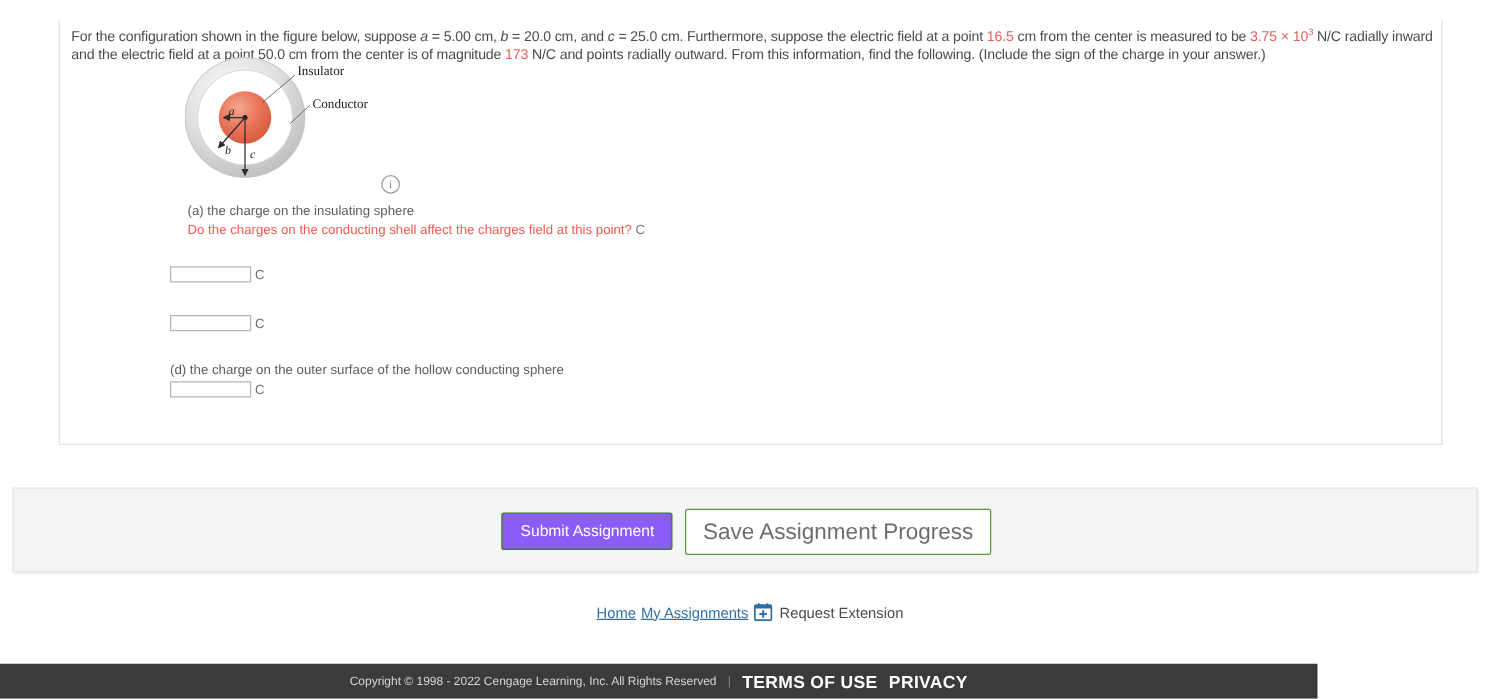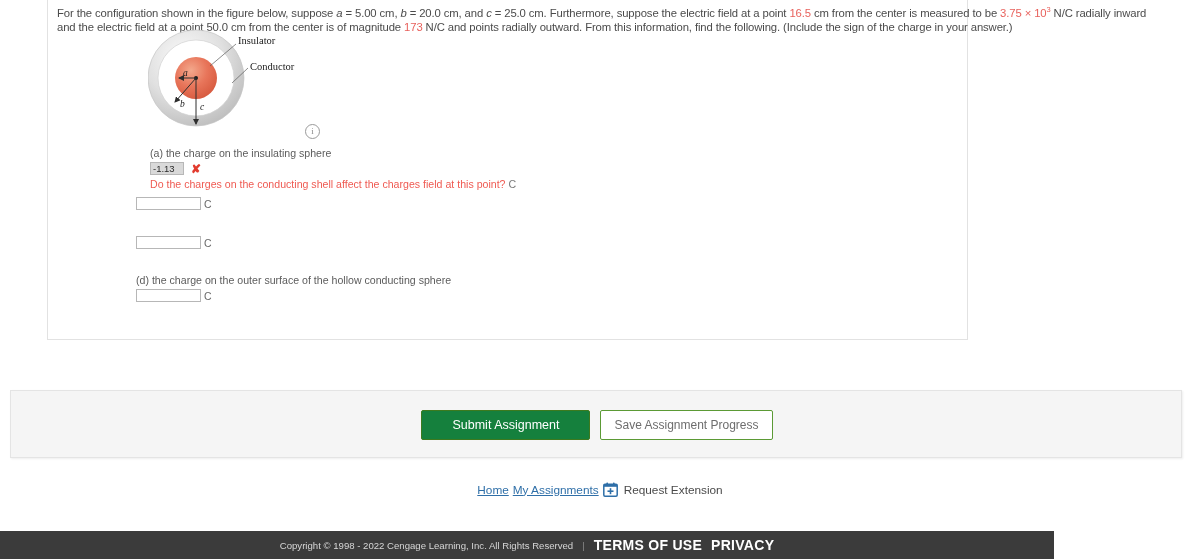--- a/index.html
+++ b/index.html
@@ -21,8 +21,8 @@
   .question-card {
     position: absolute;
     left: 47px;
-    top: 0px;
-    width: 921px;
+    top: 16px;
+    width: 1107px;
     height: 340px;
     background: #ffffff;
     border: 1px solid #e2e2e2;

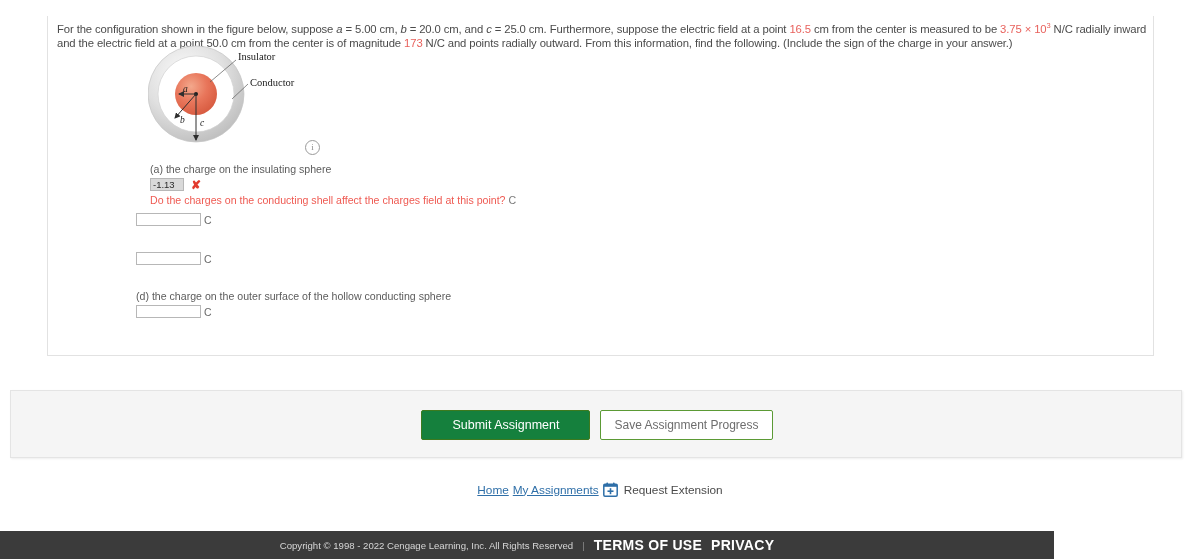--- a/index.html
+++ b/index.html
@@ -306,10 +306,6 @@
 
     <div class="part" id="part-a">
       <span class="part-label">(a) the charge on the insulating sphere</span>
-      <span class="answer-row">
-        <input class="ans-input filled" type="text" value="-1.13" style="">
-        <span class="xmark">✘</span>
-      </span>
       <div class="feedback">
         <span>Do the charges on the conducting shell affect the charges field at this point?</span>
         <span class="unit-grey">C</span>

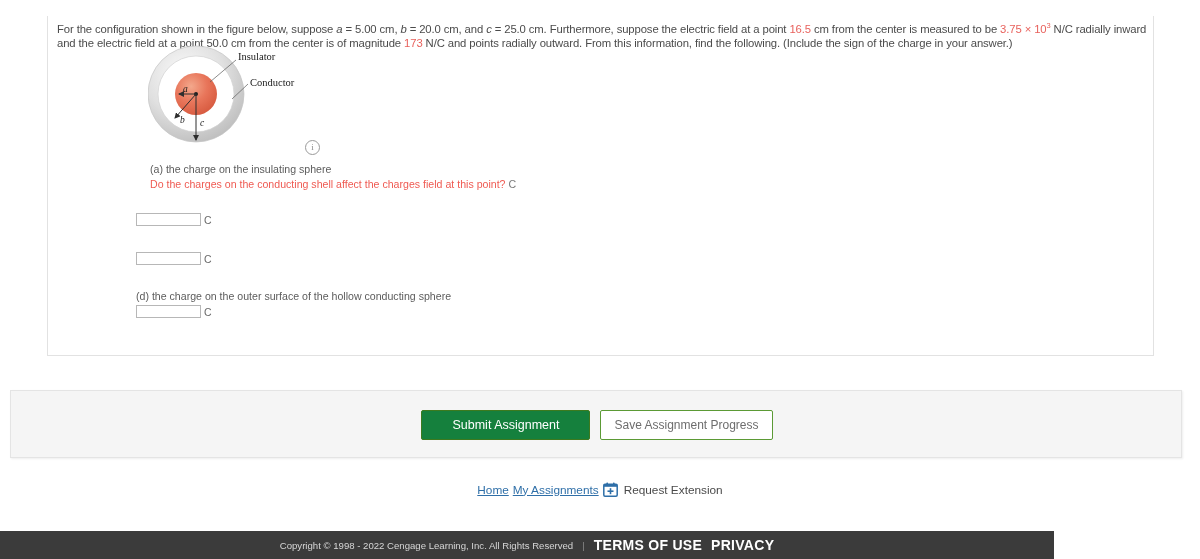--- a/index.html
+++ b/index.html
@@ -179,10 +179,10 @@
     gap: 10px;
   }
   .btn-submit {
-    background: #15803d;
+    background: #8b5cf6;
     color: #ffffff;
     font-size: 12.5px;
-    padding: 7px 30px;
+    padding: 7px 14px;
     border: 1px solid #3d7a1e;
     border-radius: 2px;
     cursor: pointer;

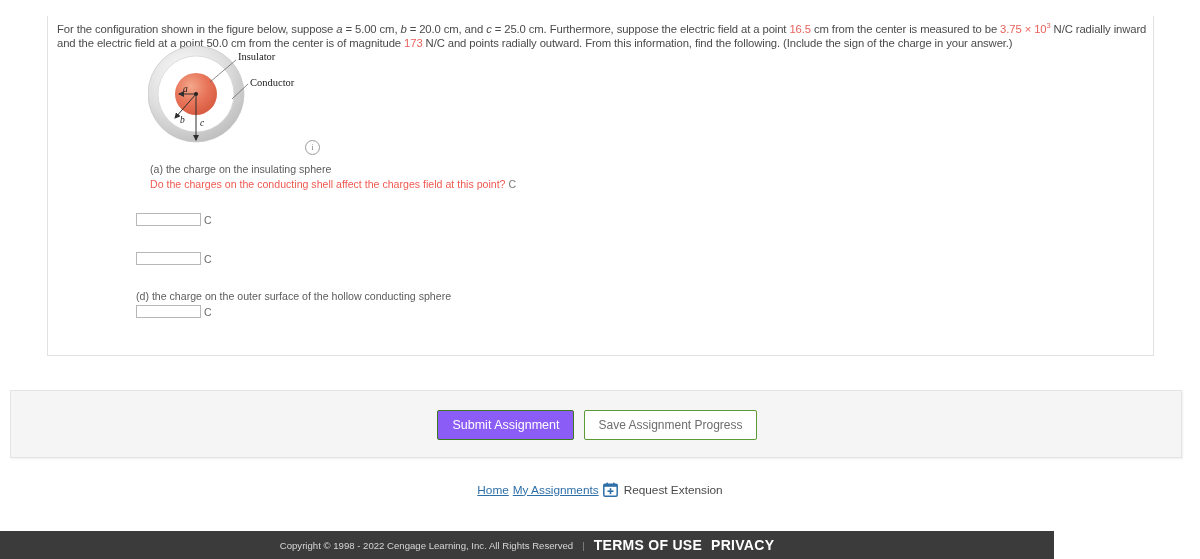--- a/index.html
+++ b/index.html
@@ -190,7 +190,7 @@
   .btn-save {
     background: #ffffff;
     color: #6d6d6d;
-    font-size: 12px;
+    font-size: 18px;
     padding: 7px 13px;
     border: 1px solid #5b9a35;
     border-radius: 2px;

